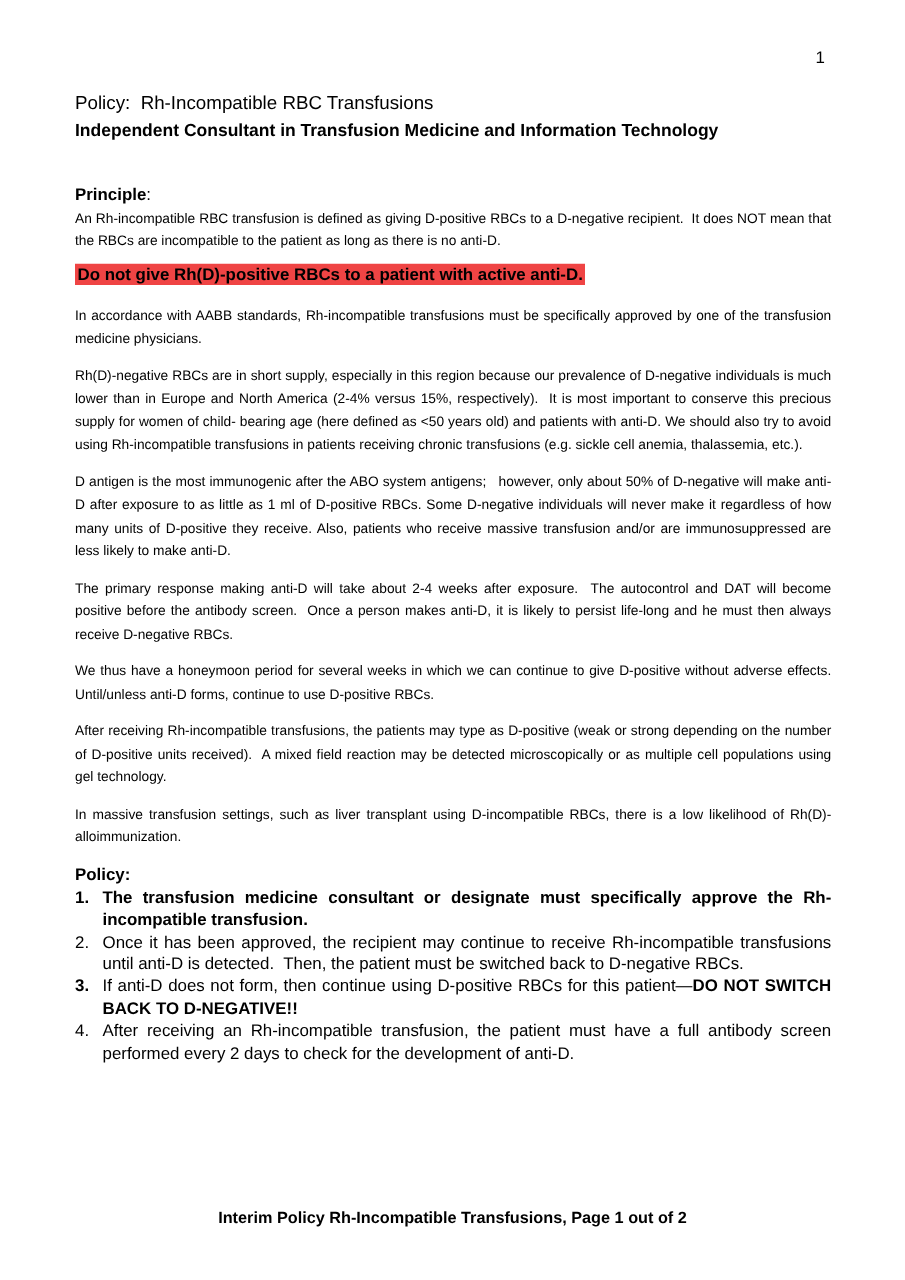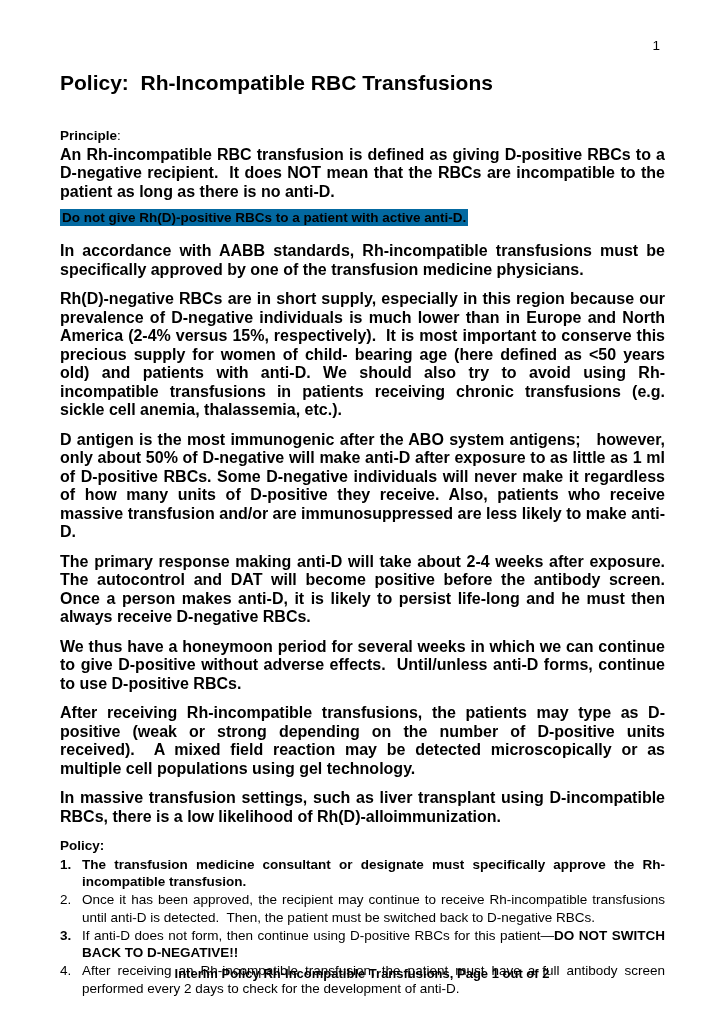--- a/index.html
+++ b/index.html
@@ -16,7 +16,7 @@
     padding-right: 5px;
   }
   .title {
-    font-size: 21px; font-weight: 700; margin: 18px 0 0;
+    font-size: 15px; font-weight: 400; margin: 18px 0 0;
     line-height: 22px; white-space: pre-wrap;
   }
   .author { font-size: 15px; font-weight: 700; line-height: 21px; }

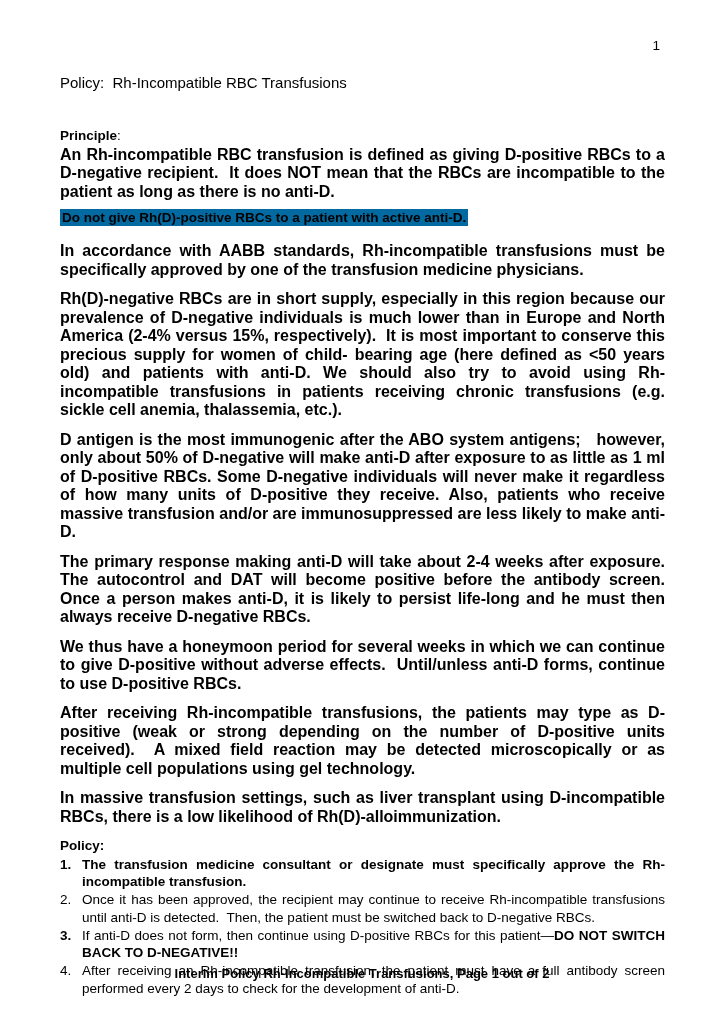--- a/index.html
+++ b/index.html
@@ -54,6 +54,7 @@
   <div class="page-number">1</div>
 
   <h1 class="title">Policy:  Rh-Incompatible RBC Transfusions</h1>
+  <div class="affiliation">Independent Consultant in Transfusion Medicine and Information Technology</div>
 
   <div class="principle-heading"><span class="hd">Principle</span><span>:</span></div>
 

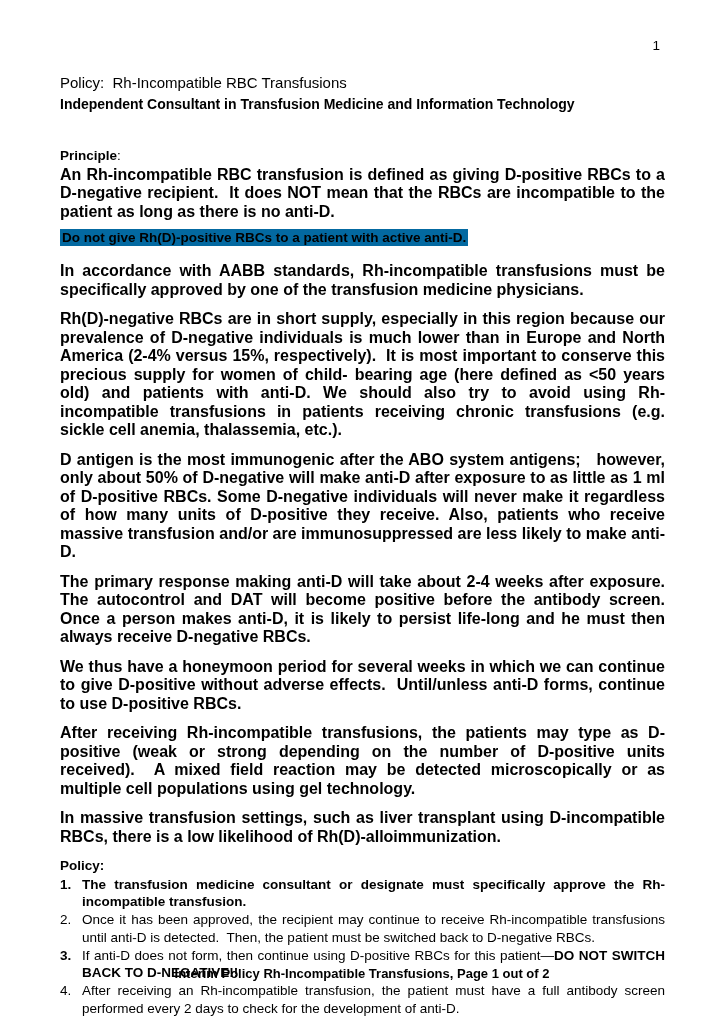--- a/index.html
+++ b/index.html
@@ -26,8 +26,8 @@
   .principle-heading .hd { font-weight: 700; }
 
   .para {
-    font-size: 16px; line-height: 18.5px; margin: 0 0 11px;
-    text-align: justify; white-space: pre-wrap; font-weight: bold;
+    font-size: 11px; line-height: 18.5px; margin: 0 0 11px;
+    text-align: justify; white-space: pre-wrap;
   }
   .para.intro { margin-bottom: 0; }
 

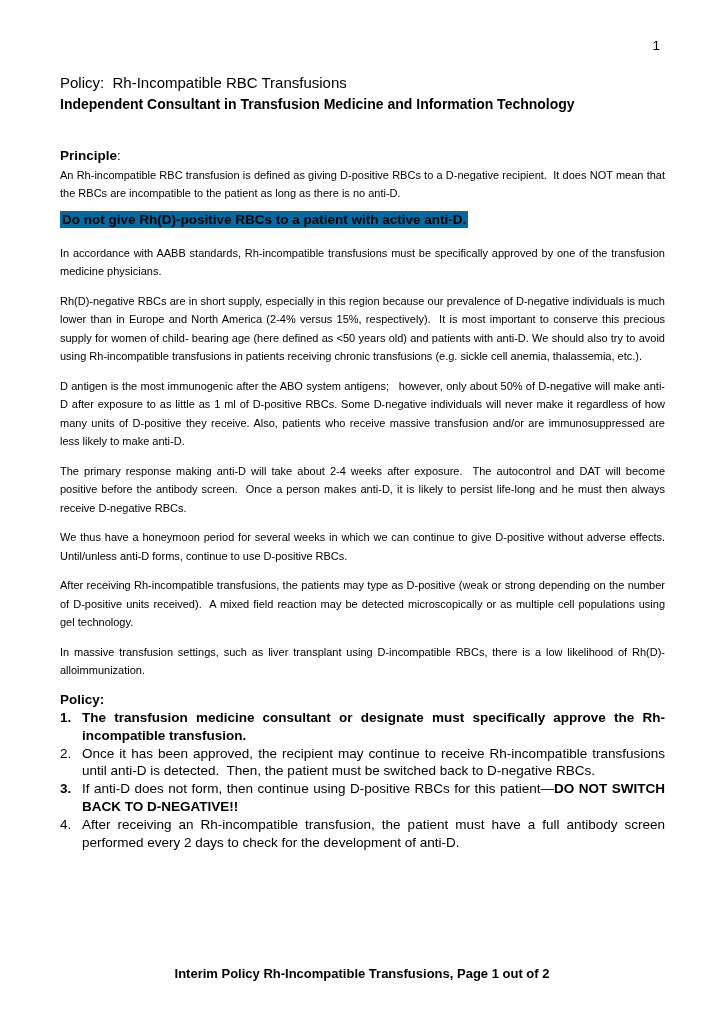--- a/index.html
+++ b/index.html
@@ -60,7 +60,7 @@
 
   <p class="para intro">An Rh-incompatible RBC transfusion is defined as giving D-positive RBCs to a D-negative recipient.  It does NOT mean that the RBCs are incompatible to the patient as long as there is no anti-D.</p>
 
-  <div class="warning-line"><span class="warning-highlight" style="background-color: #0369a1;">Do not give Rh(D)-positive RBCs to a patient with active anti-D.</span></div>
+  <div class="warning-line"><span class="warning-highlight" style="background-color: #ef4444;">Do not give Rh(D)-positive RBCs to a patient with active anti-D.</span></div>
 
   <p class="para">In accordance with AABB standards, Rh-incompatible transfusions must be specifically approved by one of the transfusion medicine physicians.</p>
   <p class="para">Rh(D)-negative RBCs are in short supply, especially in this region because our prevalence of D-negative individuals is much lower than in Europe and North America (2-4% versus 15%, respectively).  It is most important to conserve this precious supply for women of child- bearing age (here defined as &lt;50 years old) and patients with anti-D. We should also try to avoid using Rh-incompatible transfusions in patients receiving chronic transfusions (e.g. sickle cell anemia, thalassemia, etc.).</p>

